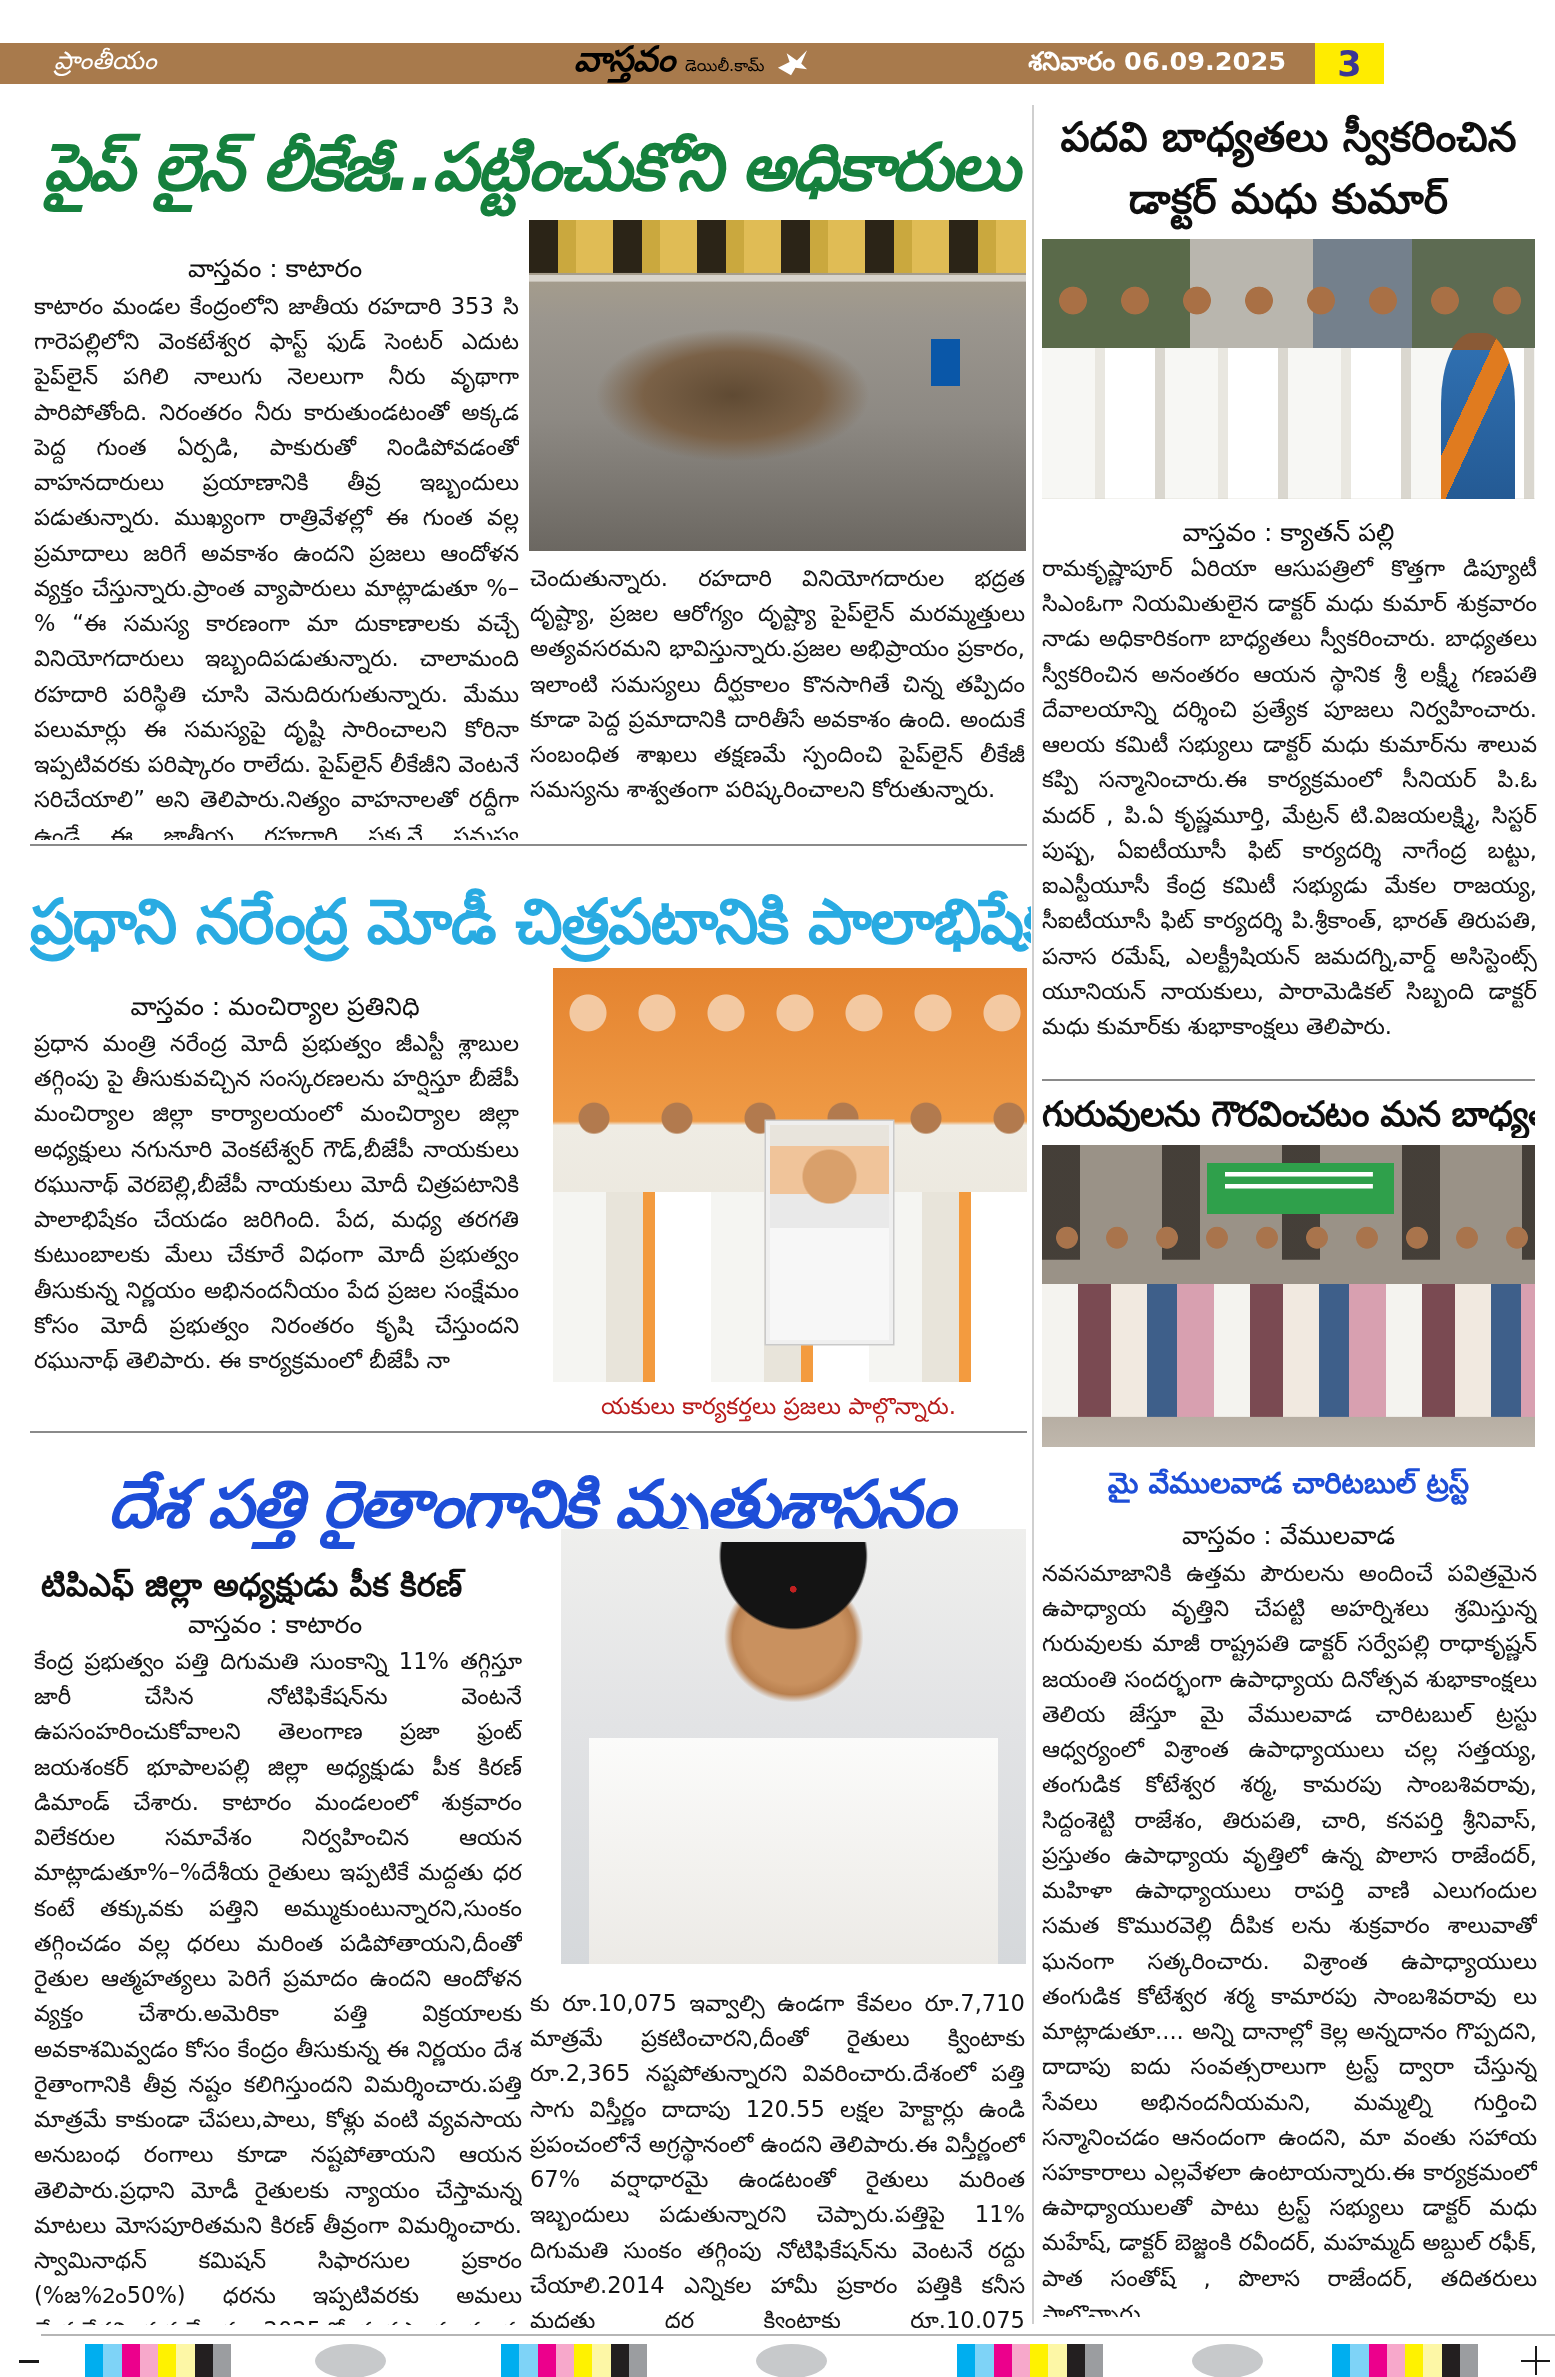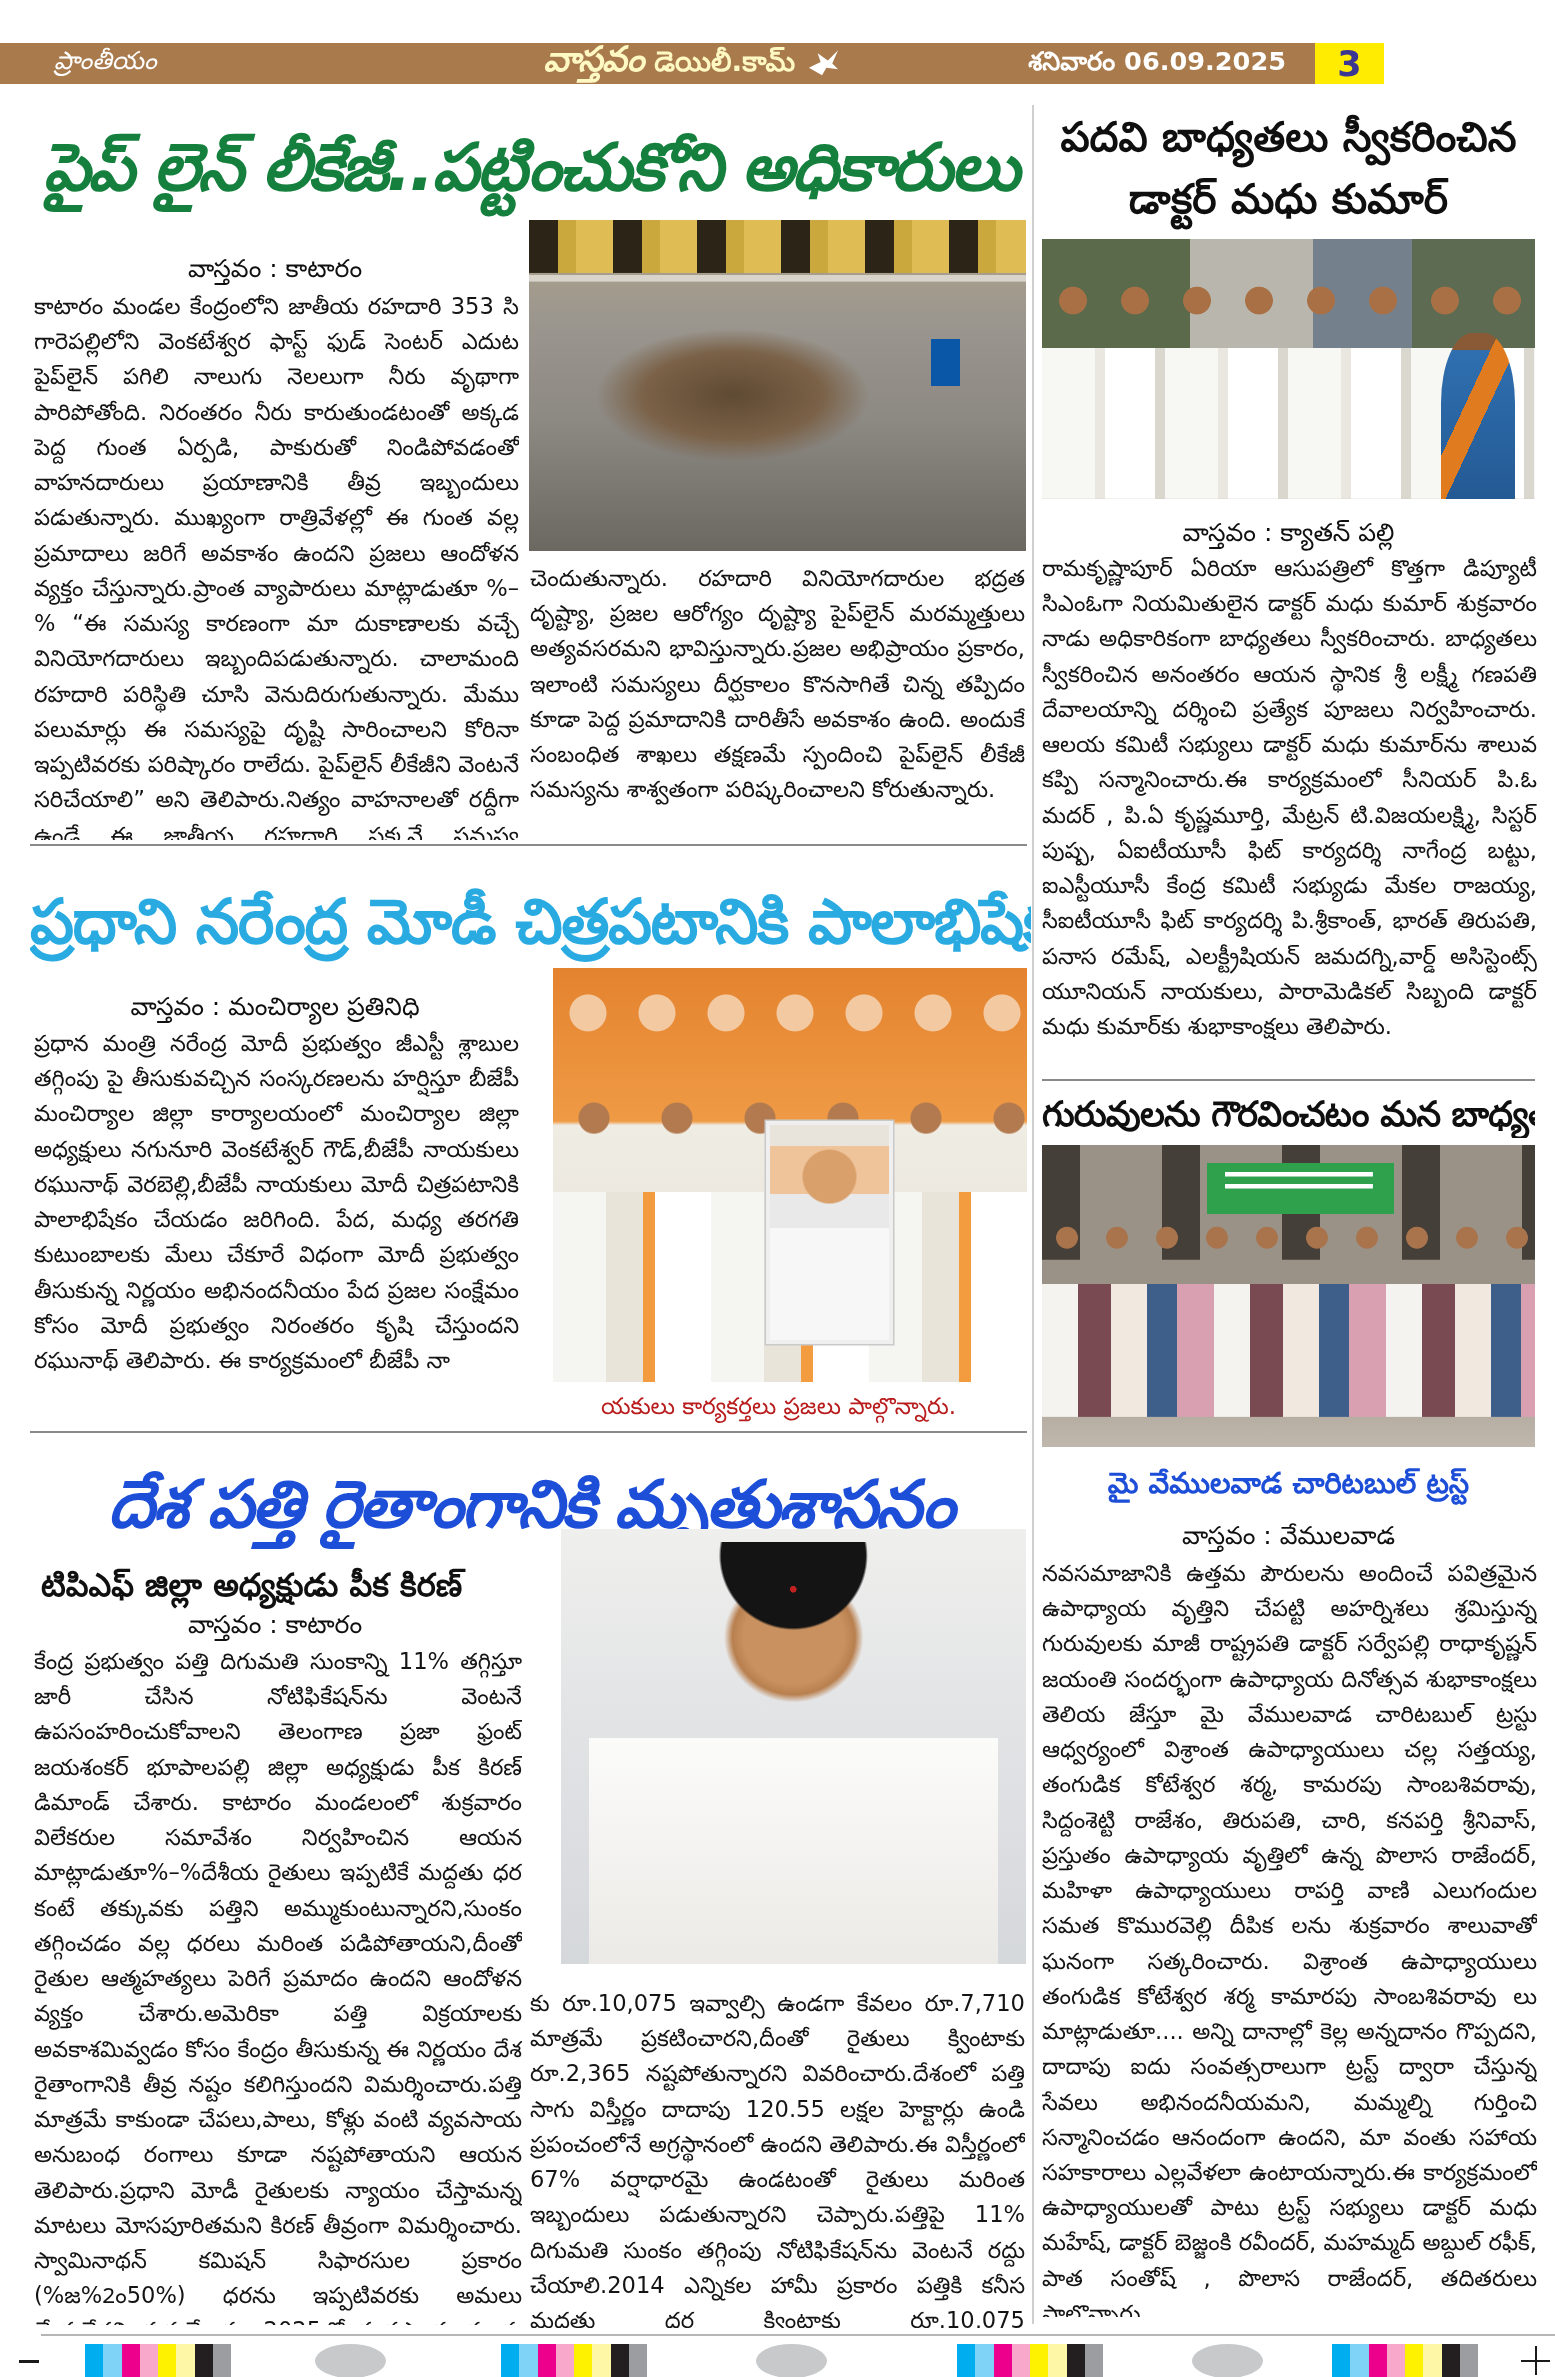--- a/index.html
+++ b/index.html
@@ -14,7 +14,7 @@
   .topbar{left:0;top:43px;width:1384px;height:41px;background:#a87a4c;display:flex;align-items:center;}
   .topbar .section{position:absolute;left:54px;color:#fff;font-size:25px;font-style:italic;}
   .masthead{position:absolute;left:0;right:0;display:flex;justify-content:center;align-items:baseline;gap:10.5px;}
-  .masthead .brand{color:#fef9c3;font-size:35px;font-weight:800;font-style:italic;letter-spacing:-0.8px;}
+  .masthead .brand{color:#000000;font-size:35px;font-weight:800;font-style:italic;letter-spacing:-0.8px;}
   .masthead .suffix{color:#fef9c3;font-size:28px;font-weight:700;}
   .masthead svg{position:relative;top:6px;}
   .topbar .date{position:absolute;right:98px;color:#fff;font-size:25.6px;font-weight:700;}

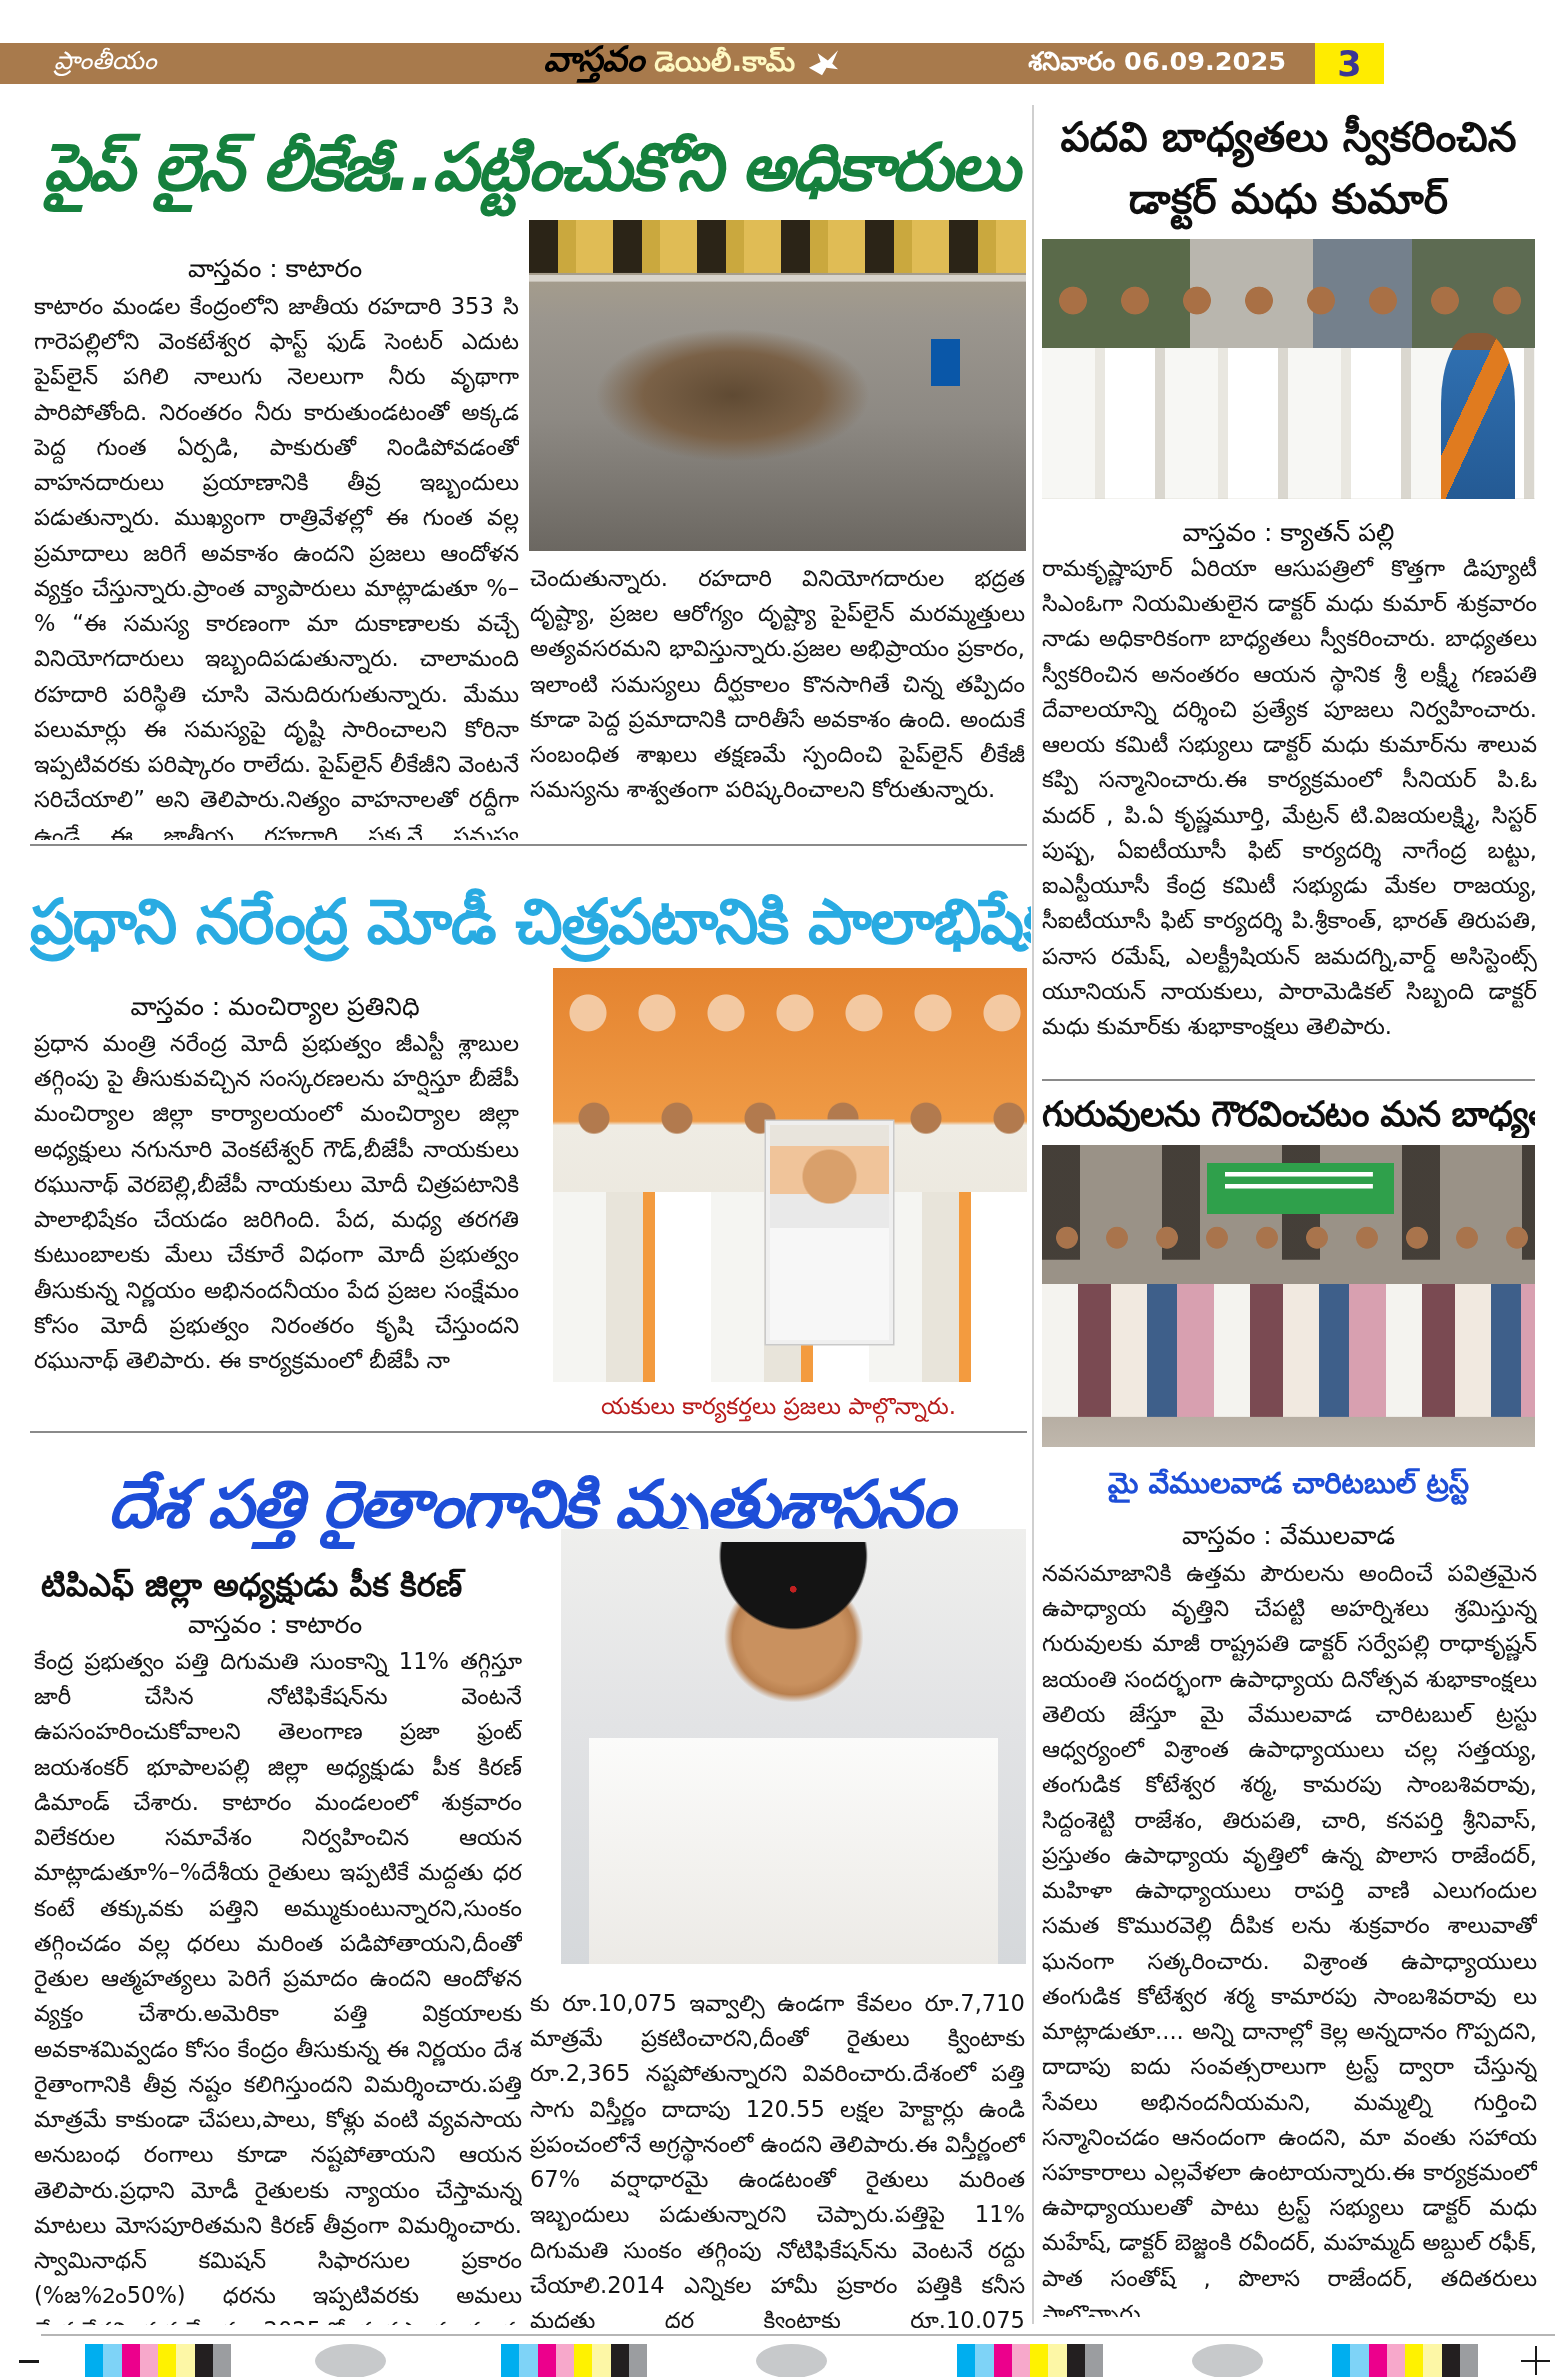--- a/index.html
+++ b/index.html
@@ -15,7 +15,7 @@
   .topbar .section{position:absolute;left:54px;color:#fff;font-size:25px;font-style:italic;}
   .masthead{position:absolute;left:0;right:0;display:flex;justify-content:center;align-items:baseline;gap:10.5px;}
   .masthead .brand{color:#000000;font-size:35px;font-weight:800;font-style:italic;letter-spacing:-0.8px;}
-  .masthead .suffix{color:#fef9c3;font-size:28px;font-weight:700;}
+  .masthead .suffix{color:#000000;font-size:16px;font-weight:400;}
   .masthead svg{position:relative;top:6px;}
   .topbar .date{position:absolute;right:98px;color:#fff;font-size:25.6px;font-weight:700;}
   .pagebox{position:absolute;right:0;top:0;width:69px;height:41px;background:#ffec00;display:flex;align-items:center;justify-content:center;}

